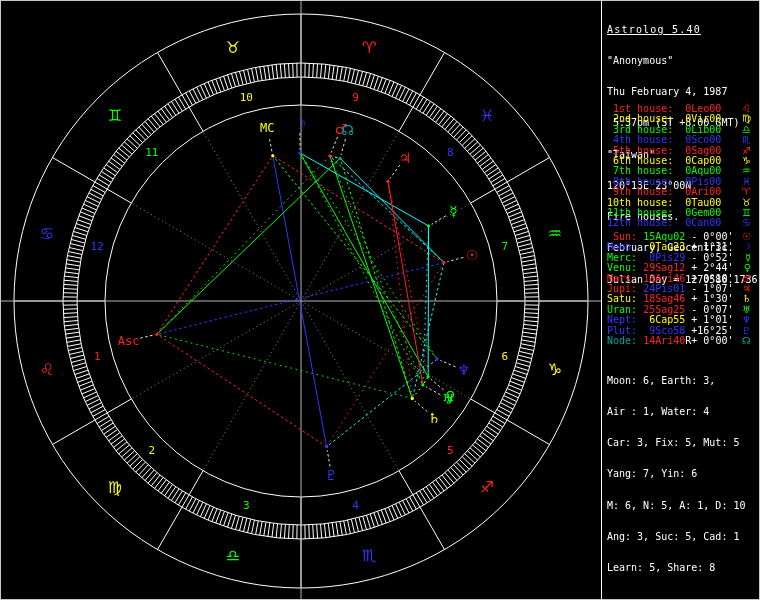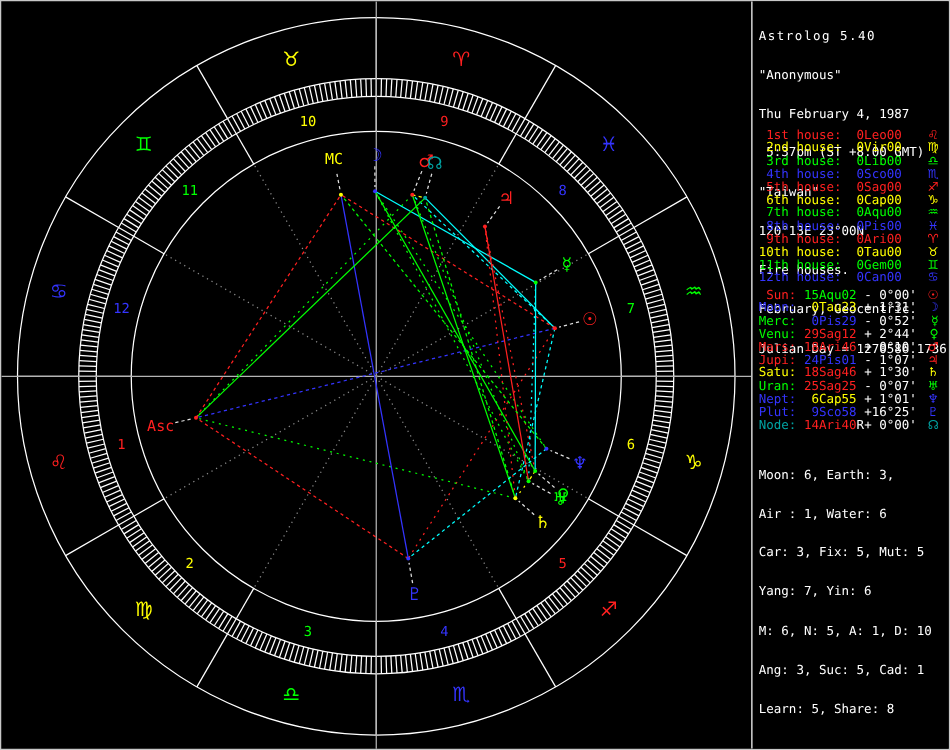--- a/index.html
+++ b/index.html
@@ -8,7 +8,7 @@
   #chart{position:absolute;left:0;top:0;}
   #sidebar{position:absolute;left:600px;top:0;width:157px;height:598px;border-left:1px solid #ffffff;background:#000;}
   .sb-block{position:absolute;left:5px;font-size:10px;line-height:10.4px;white-space:pre;color:#fff;}
-  .sb-title{letter-spacing:1.2px;}
+  .sb-title{letter-spacing:1.2px;text-decoration:underline;}
   .srow{position:relative;height:10.4px;white-space:pre;}
   .gly{position:absolute;right:6px;top:0;font-family:"DejaVu Sans",sans-serif;font-size:10px;line-height:10.4px;}
   #hdr{top:3px;} #houses{top:103px;width:150px;} #planets{top:231px;width:150px;} #stats{top:354px;}

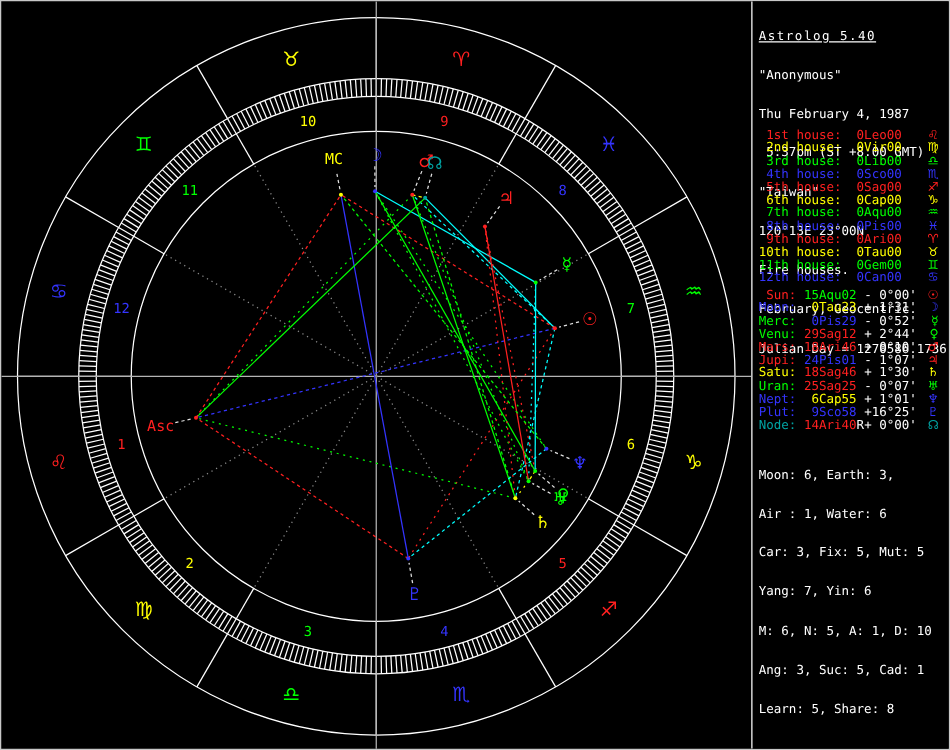--- a/index.html
+++ b/index.html
@@ -550,7 +550,7 @@
     <div id="planets" class="sb-block"><div class="srow"><span style="color: rgb(255, 32, 32);"> Sun: </span><span style="color: rgb(0, 255, 0);">15Aqu02</span><span style="color: rgb(255, 255, 255);"> </span><span style="color: rgb(255, 255, 255);">- 0°00'</span><span class="gly" style="color: rgb(255, 32, 32);">☉</span></div><div class="srow"><span style="color: rgb(52, 52, 255);">Moon: </span><span style="color: rgb(255, 255, 0);"> 0Tau23</span><span style="color: rgb(255, 255, 255);"> </span><span style="color: rgb(255, 255, 255);">+ 1°31'</span><span class="gly" style="color: rgb(52, 52, 255);">☽</span></div><div class="srow"><span style="color: rgb(0, 255, 0);">Merc: </span><span style="color: rgb(52, 52, 255);"> 0Pis29</span><span style="color: rgb(255, 255, 255);"> </span><span style="color: rgb(255, 255, 255);">- 0°52'</span><span class="gly" style="color: rgb(0, 255, 0);">☿</span></div><div class="srow"><span style="color: rgb(0, 255, 0);">Venu: </span><span style="color: rgb(255, 32, 32);">29Sag12</span><span style="color: rgb(255, 255, 255);"> </span><span style="color: rgb(255, 255, 255);">+ 2°44'</span><span class="gly" style="color: rgb(0, 255, 0);">♀</span></div><div class="srow"><span style="color: rgb(255, 32, 32);">Mars: </span><span style="color: rgb(255, 32, 32);">18Ari46</span><span style="color: rgb(255, 255, 255);"> </span><span style="color: rgb(255, 255, 255);">+ 0°10'</span><span class="gly" style="color: rgb(255, 32, 32);">♂</span></div><div class="srow"><span style="color: rgb(255, 32, 32);">Jupi: </span><span style="color: rgb(52, 52, 255);">24Pis01</span><span style="color: rgb(255, 255, 255);"> </span><span style="color: rgb(255, 255, 255);">- 1°07'</span><span class="gly" style="color: rgb(255, 32, 32);">♃</span></div><div class="srow"><span style="color: rgb(255, 255, 0);">Satu: </span><span style="color: rgb(255, 32, 32);">18Sag46</span><span style="color: rgb(255, 255, 255);"> </span><span style="color: rgb(255, 255, 255);">+ 1°30'</span><span class="gly" style="color: rgb(255, 255, 0);">♄</span></div><div class="srow"><span style="color: rgb(0, 255, 0);">Uran: </span><span style="color: rgb(255, 32, 32);">25Sag25</span><span style="color: rgb(255, 255, 255);"> </span><span style="color: rgb(255, 255, 255);">- 0°07'</span><span class="gly" style="color: rgb(0, 255, 0);">♅</span></div><div class="srow"><span style="color: rgb(52, 52, 255);">Nept: </span><span style="color: rgb(255, 255, 0);"> 6Cap55</span><span style="color: rgb(255, 255, 255);"> </span><span style="color: rgb(255, 255, 255);">+ 1°01'</span><span class="gly" style="color: rgb(52, 52, 255);">♆</span></div><div class="srow"><span style="color: rgb(52, 52, 255);">Plut: </span><span style="color: rgb(52, 52, 255);"> 9Sco58</span><span style="color: rgb(255, 255, 255);"> </span><span style="color: rgb(255, 255, 255);">+16°25'</span><span class="gly" style="color: rgb(52, 52, 255);">♇</span></div><div class="srow"><span style="color: rgb(0, 163, 163);">Node: </span><span style="color: rgb(255, 32, 32);">14Ari40</span><span style="color: rgb(255, 255, 255);">R</span><span style="color: rgb(255, 255, 255);">+ 0°00'</span><span class="gly" style="color: rgb(0, 163, 163);">☊</span></div></div>
     <div id="stats" class="sb-block">
       <div>Moon: 6, Earth: 3,</div>
-      <div>Air : 1, Water: 6</div>
+      <div>Air : 1, Water: 4</div>
       <div>Car: 3, Fix: 5, Mut: 5</div>
       <div>Yang: 7, Yin: 6</div>
       <div>M: 6, N: 5, A: 1, D: 10</div>

